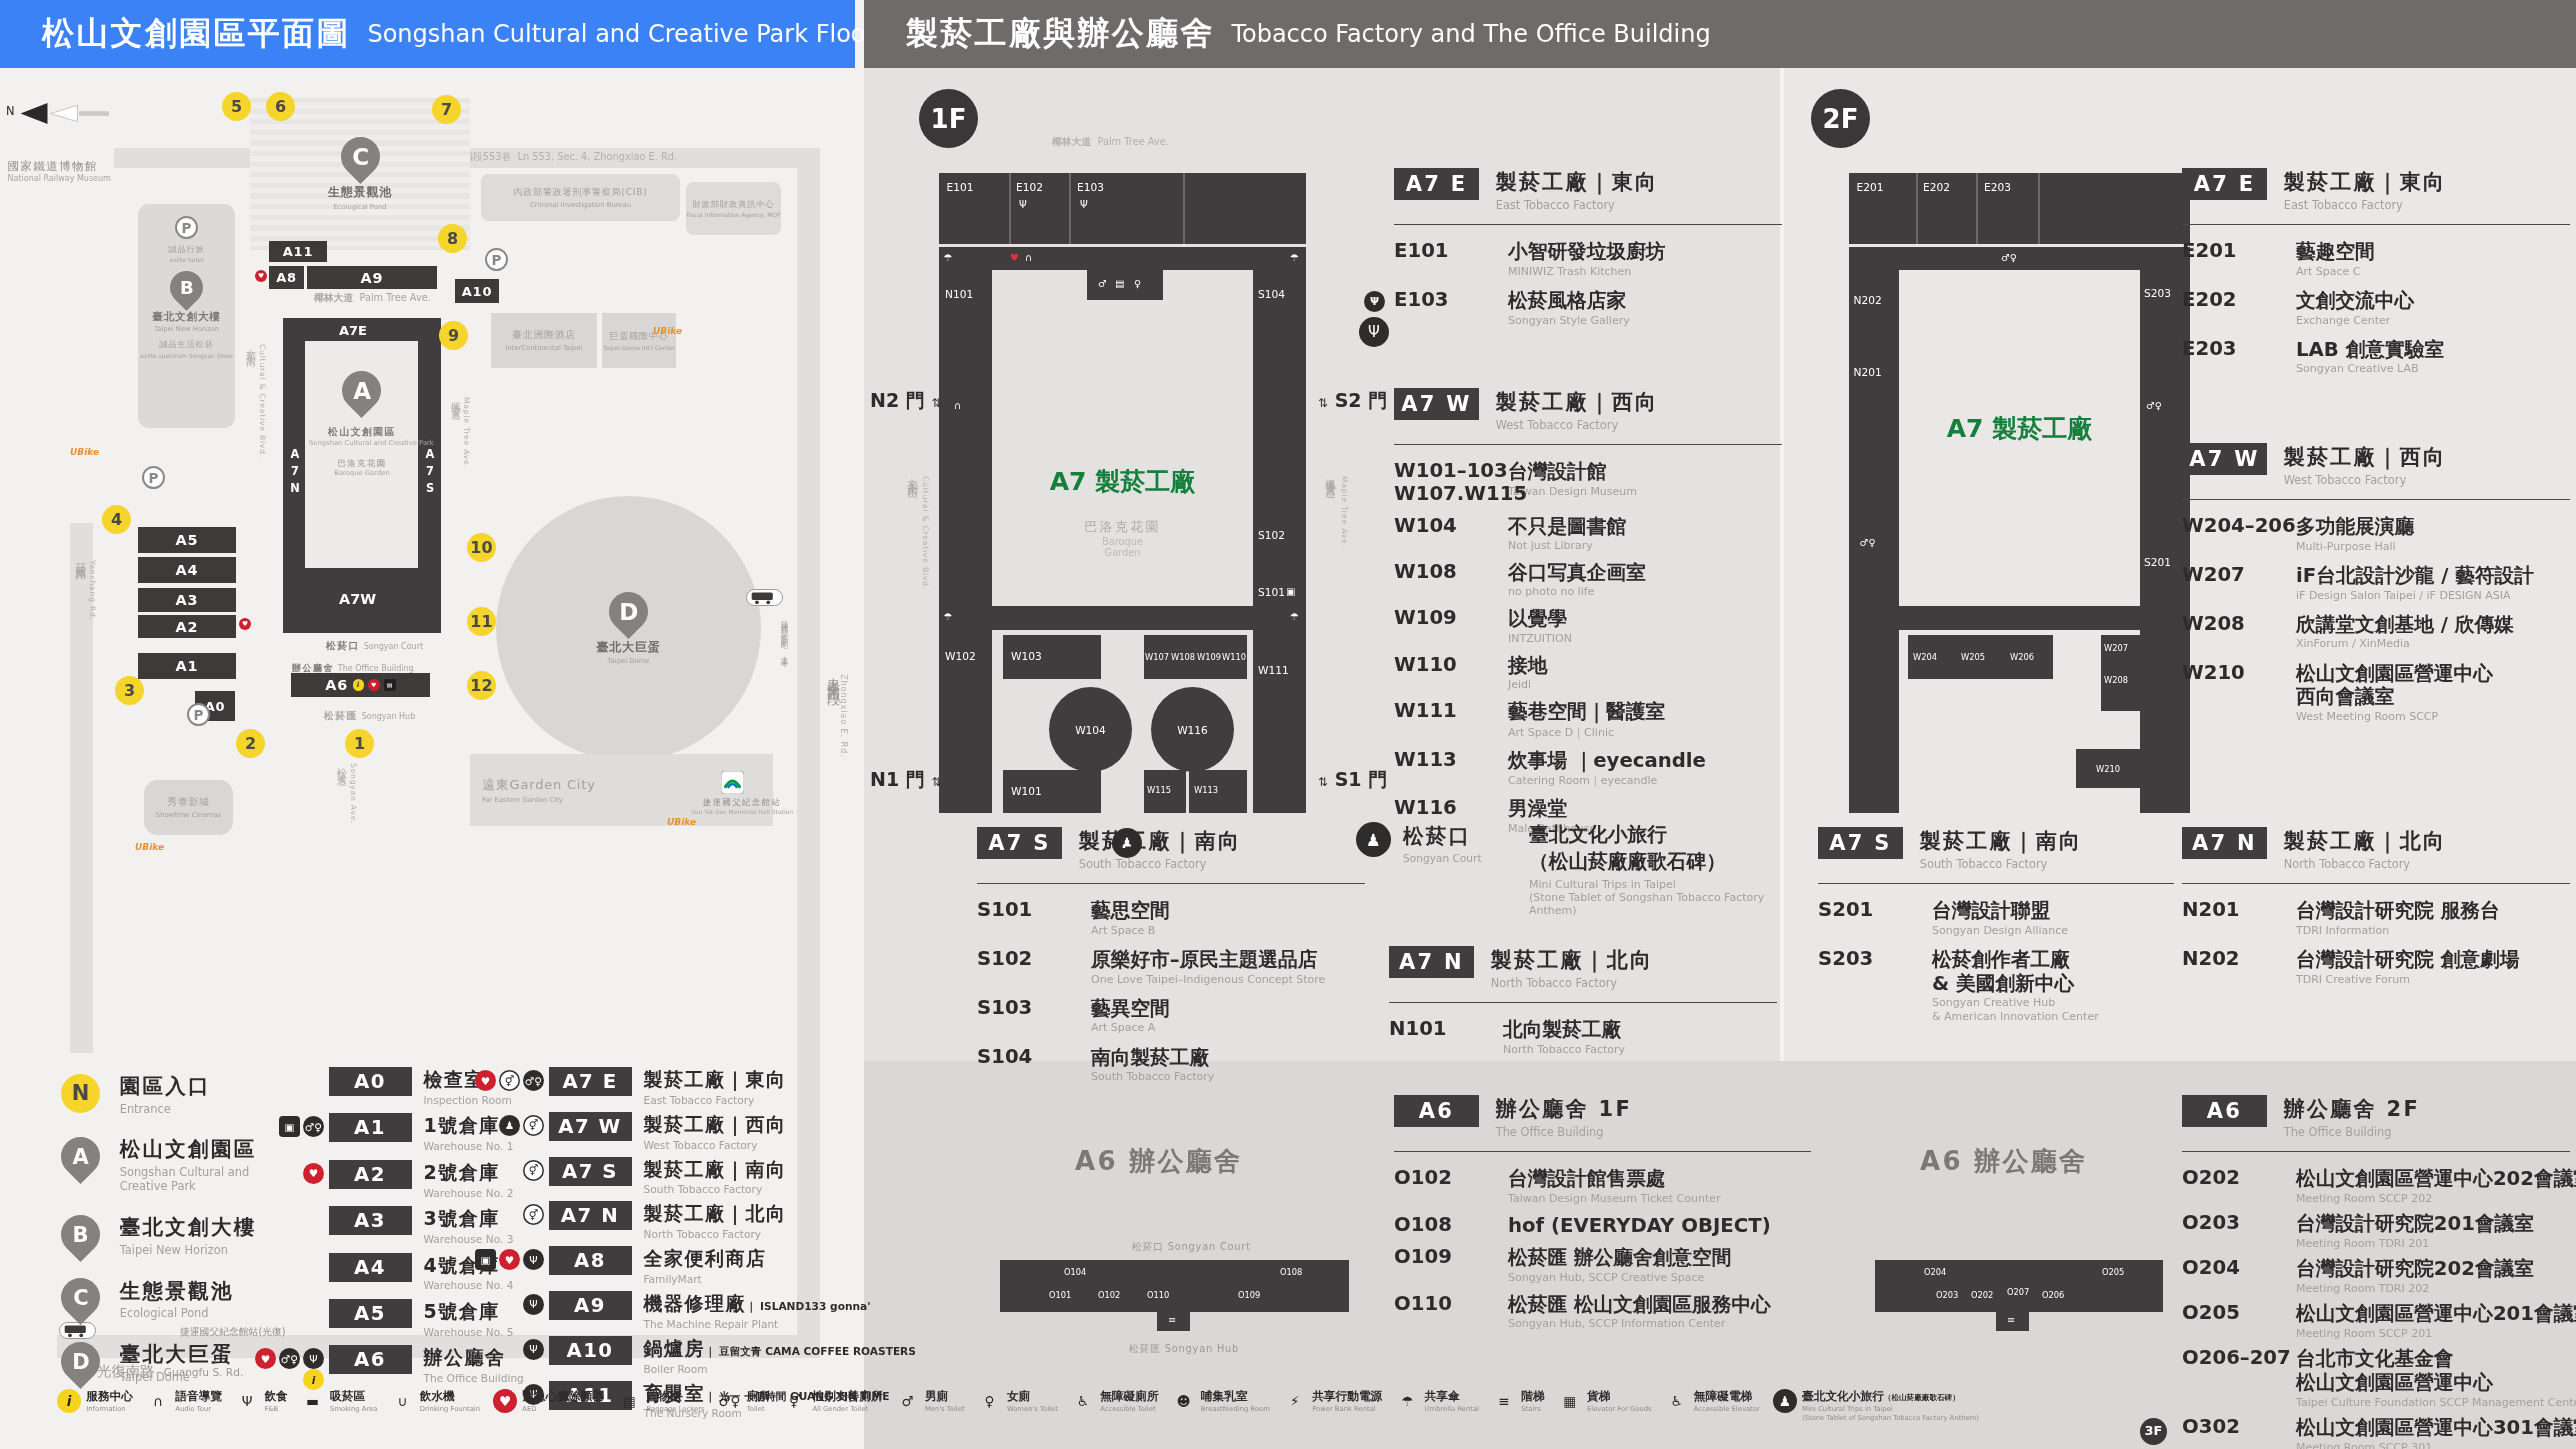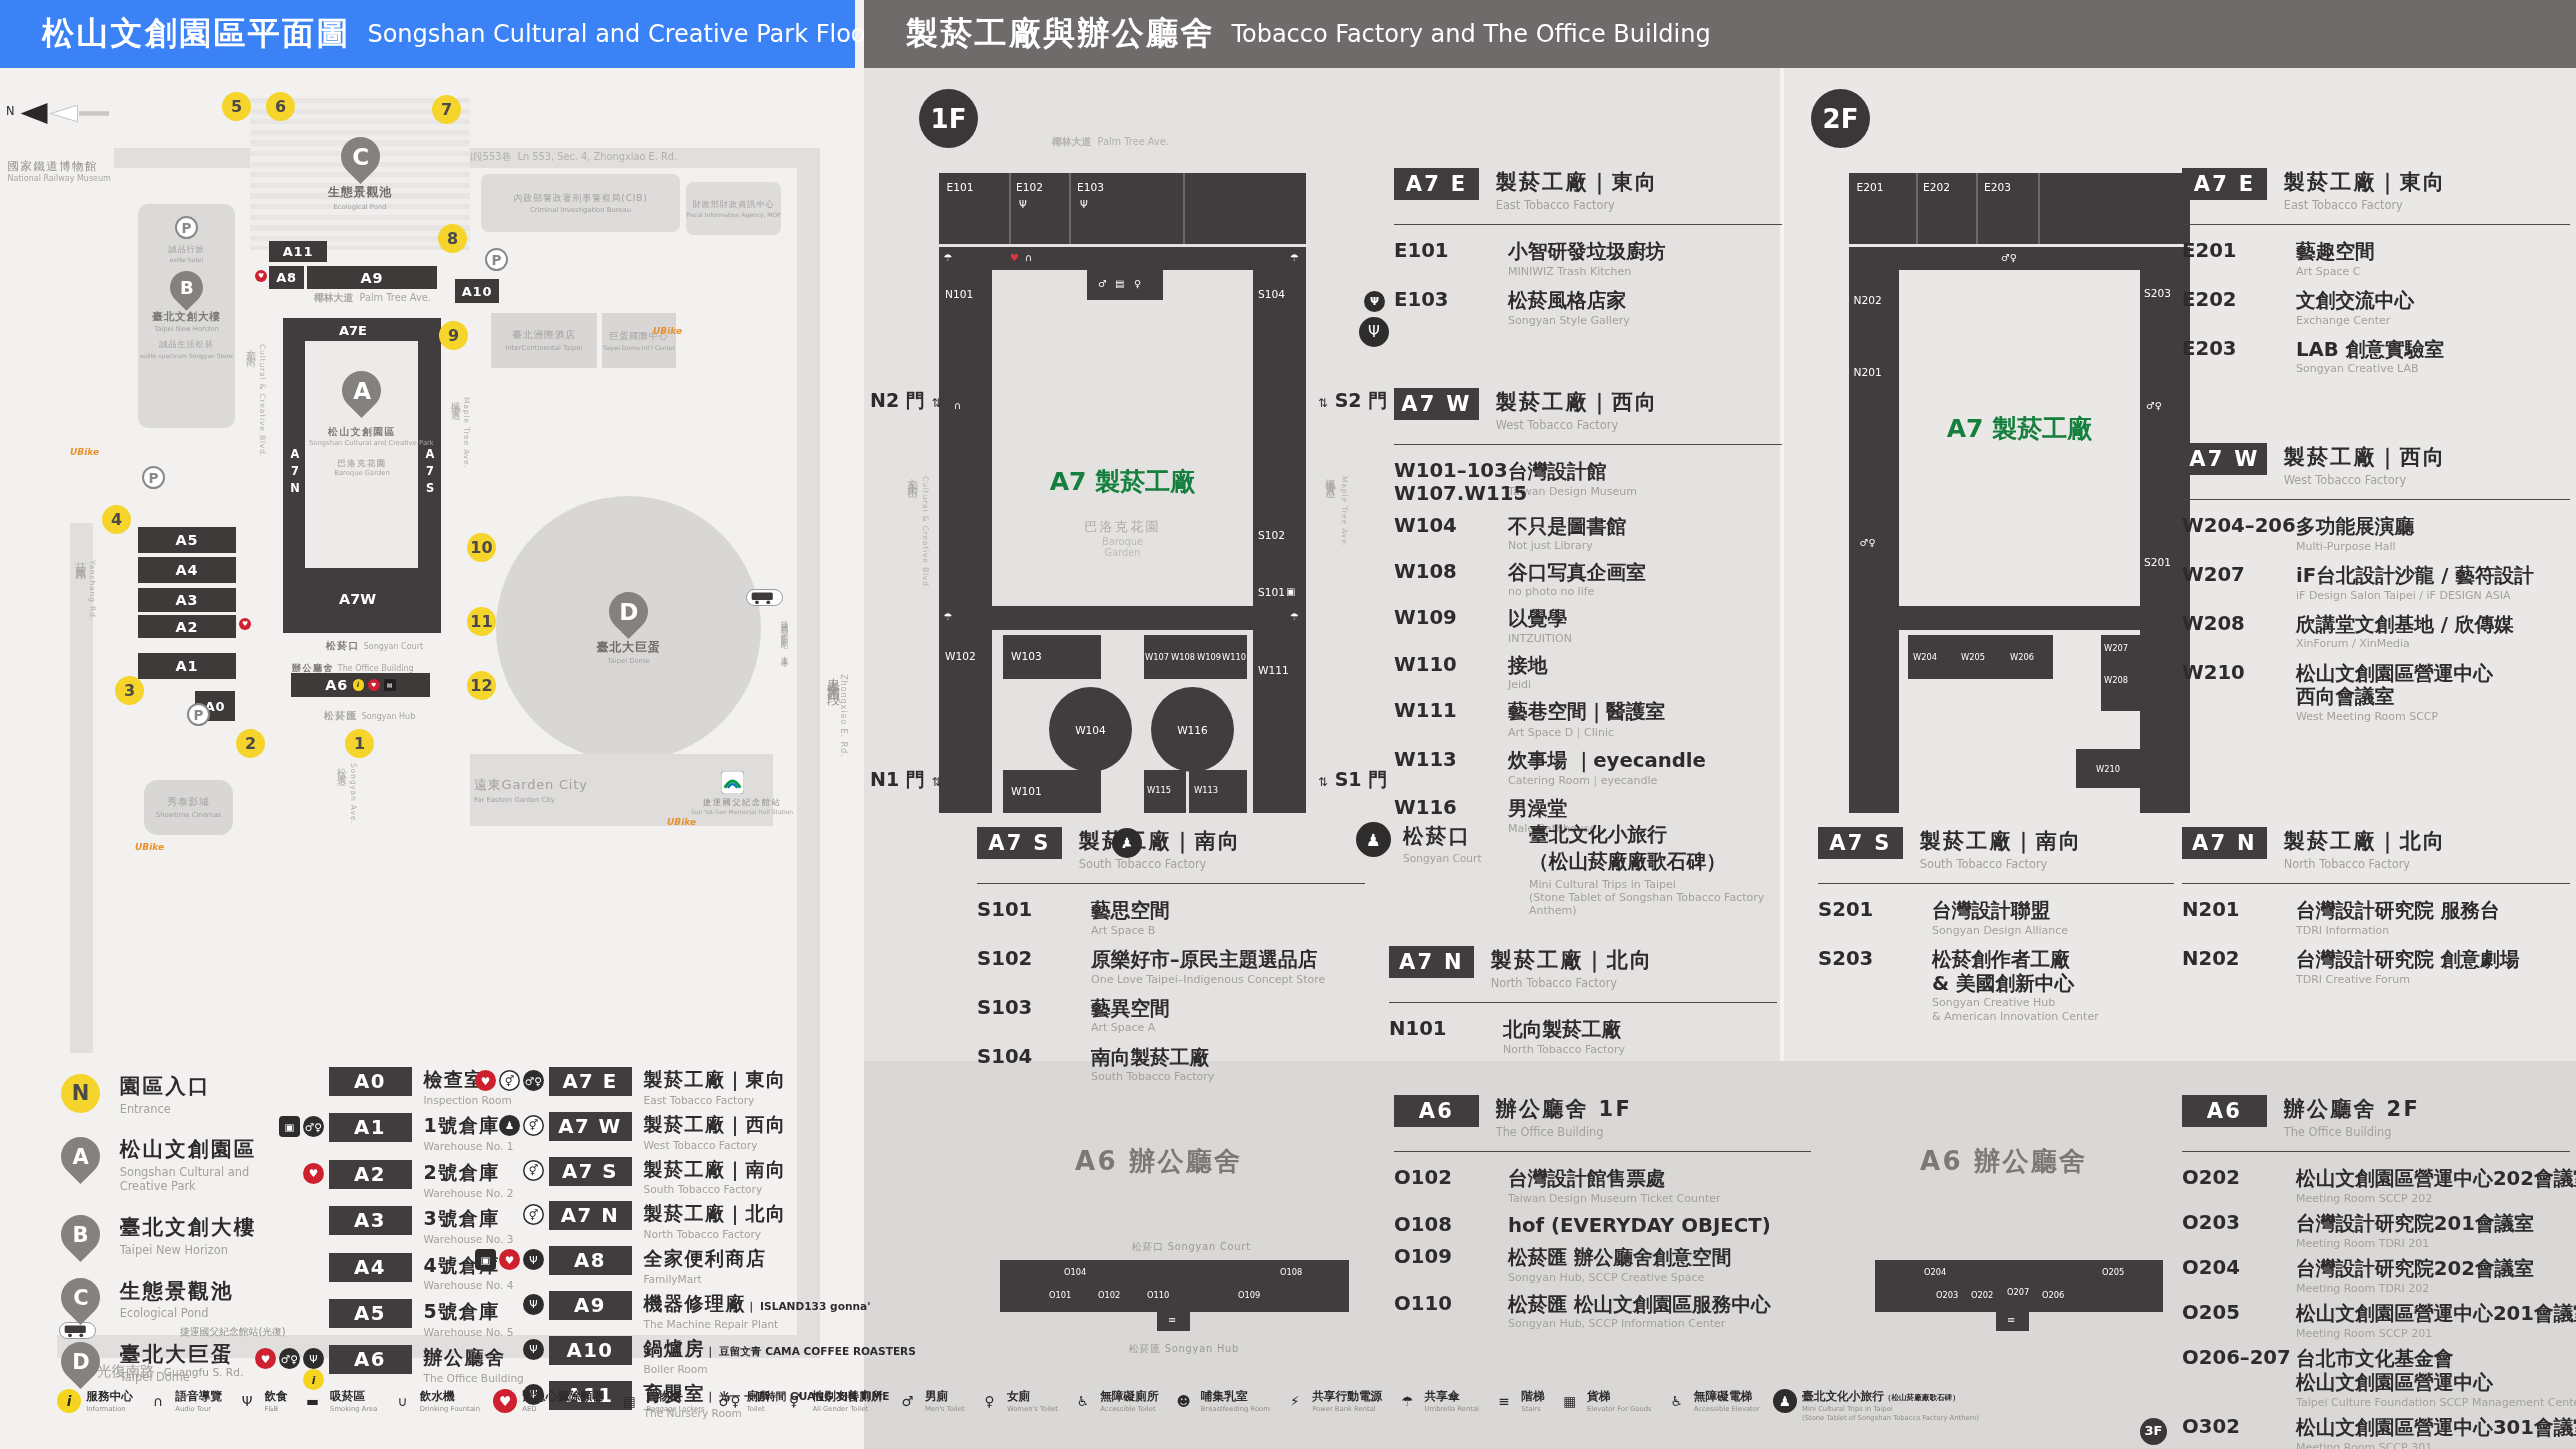--- a/index.html
+++ b/index.html
@@ -189,7 +189,7 @@
     <div class="en" style="font-size:6px">eslite spectrum Songyan Store</div>
   </div>
 
-  <div class="gbldg" style="left:481px;top:106px;width:199px;height:58px;background:#dddcda;border-radius:7.6px">
+  <div class="gbldg" style="left:481px;top:106px;width:199px;height:47px;background:#dddcda;border-radius:7.6px">
     <div class="zh" style="font-size:9px">內政部警政署刑事警察局(CIB)</div>
     <div class="en">Criminal Investigation Bureau</div>
   </div>

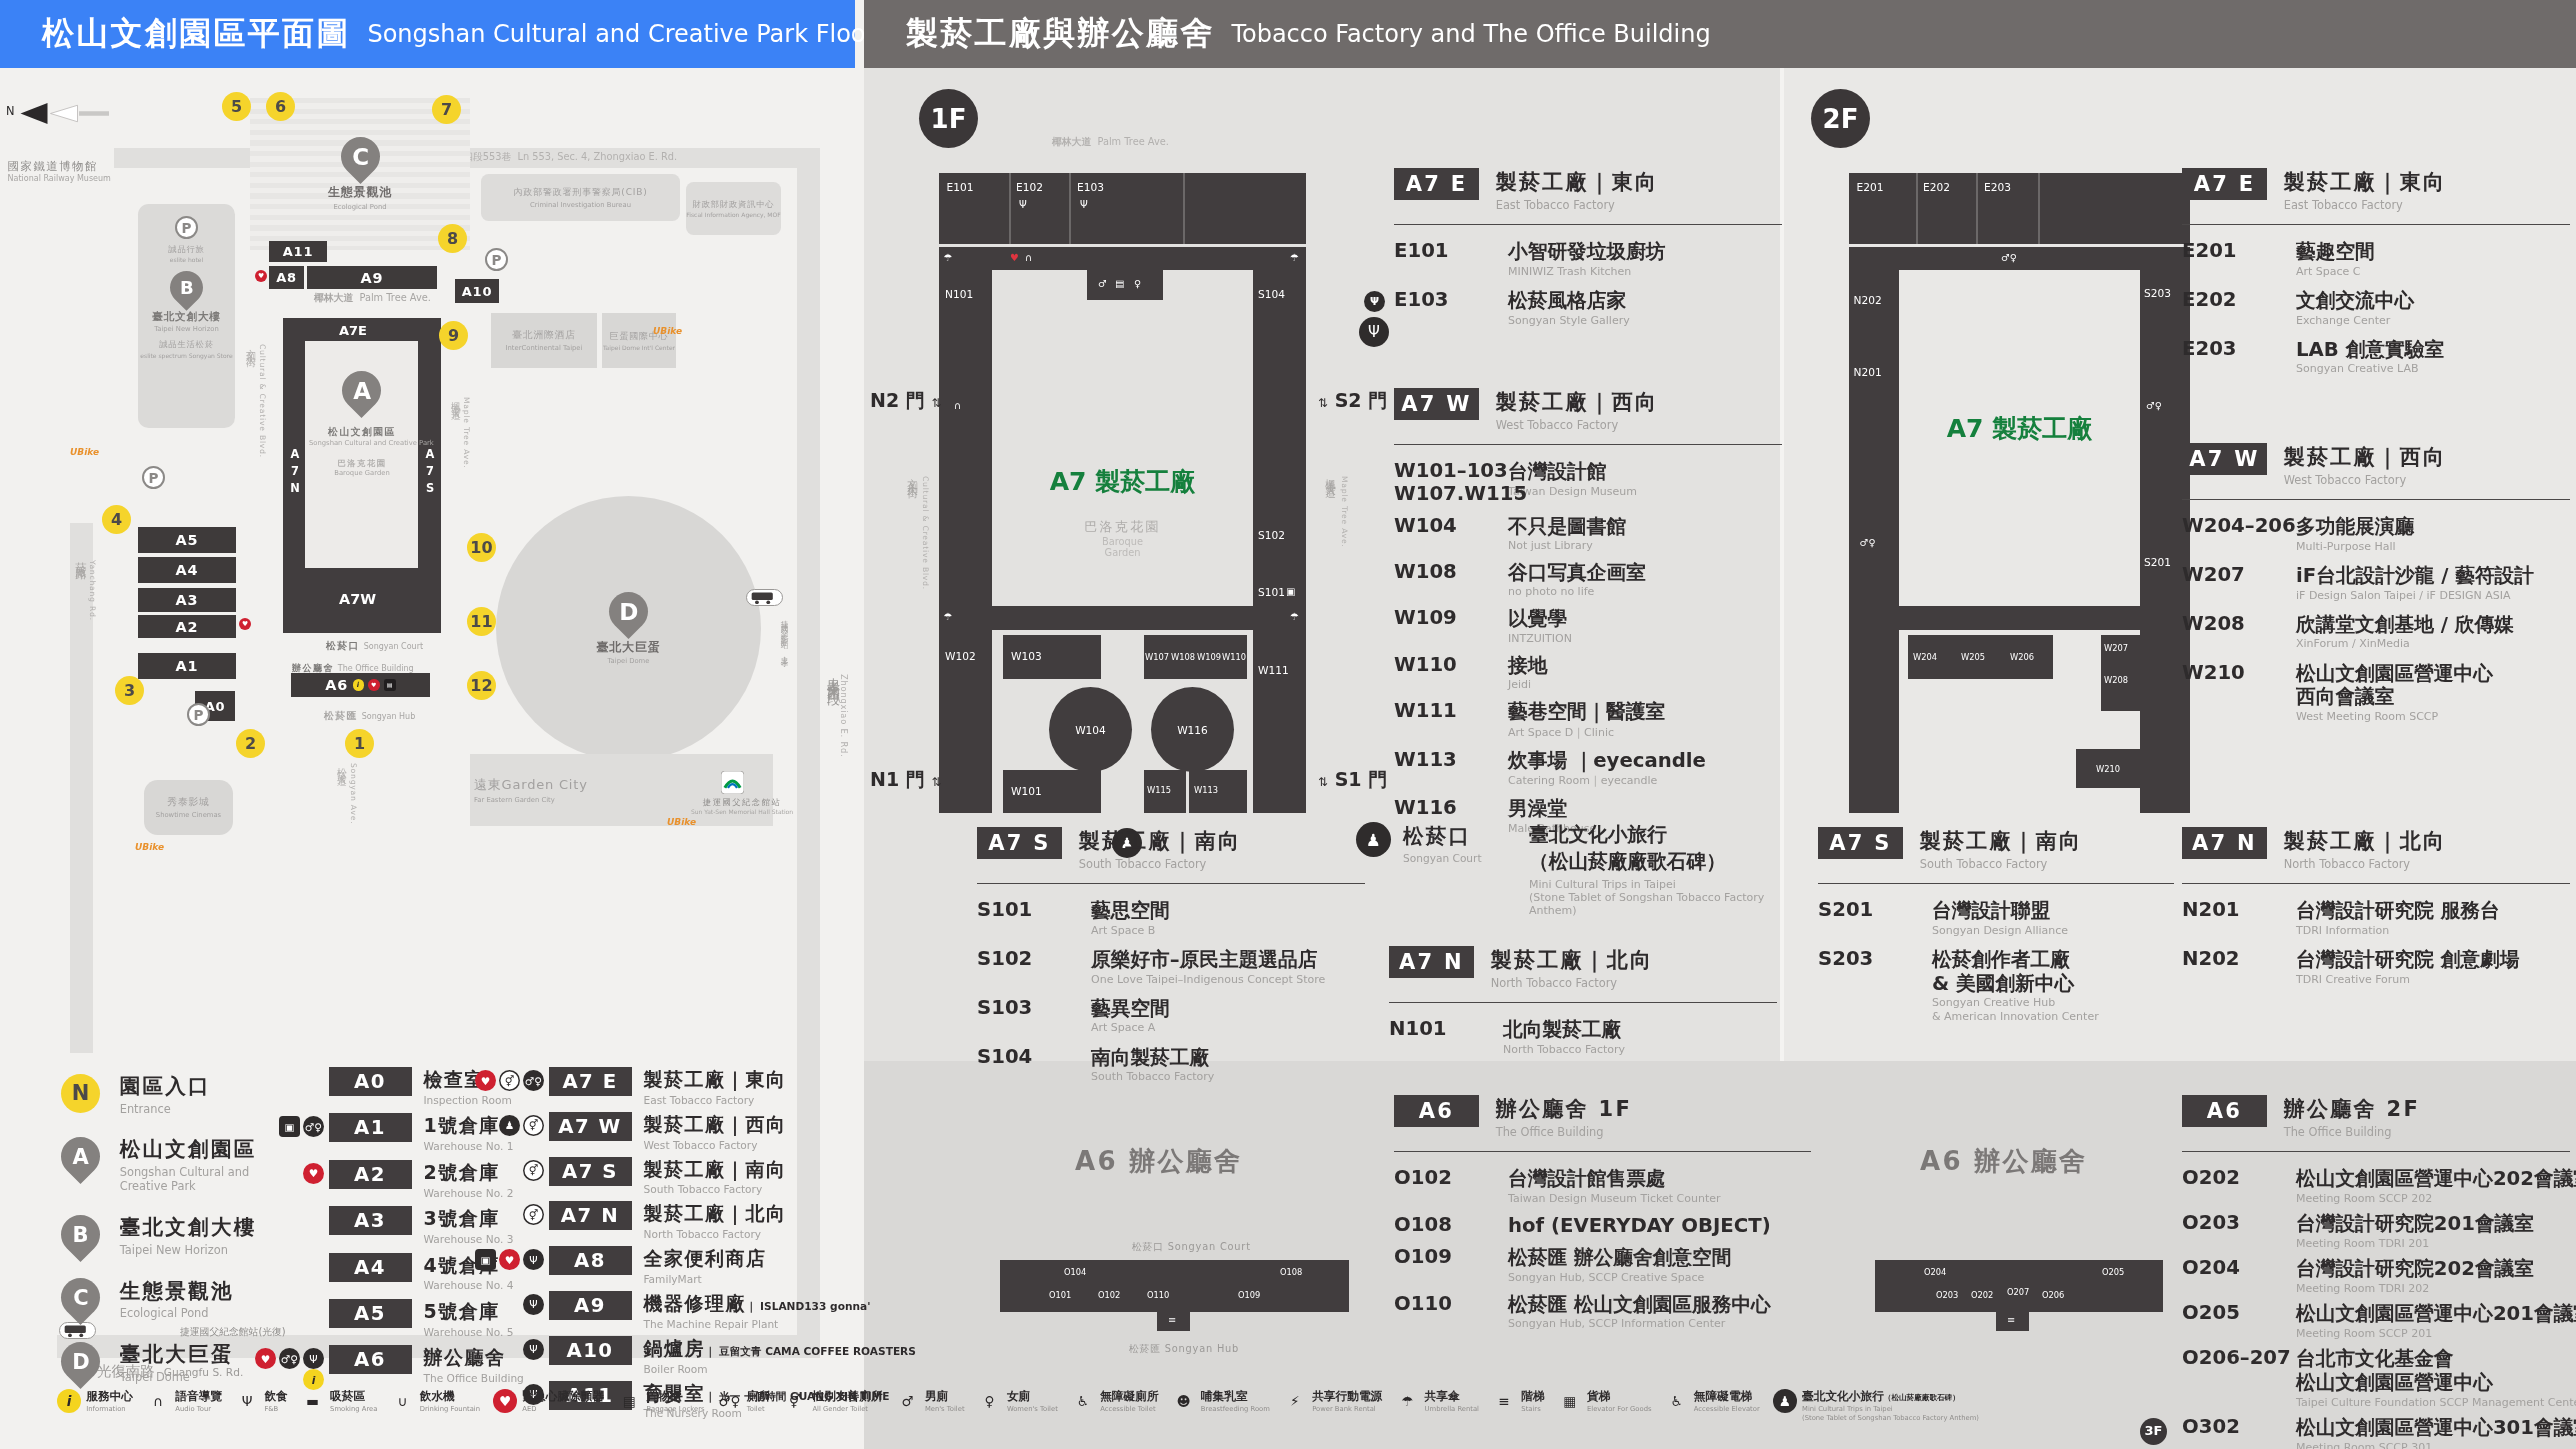--- a/index.html
+++ b/index.html
@@ -218,7 +218,7 @@
     <div class="zh" style="font-size:9.8px">秀泰影城</div>
     <div class="en">Showtime Cinemas</div>
   </div>
-  <div class="gbldg" style="left:470px;top:686px;width:303px;height:72px;background:#dedddb;align-items:flex-start;padding-left:4px;box-sizing:border-box">
+  <div class="gbldg" style="left:470px;top:686px;width:303px;height:72px;background:#dedddb;align-items:flex-start;padding-left:12px;box-sizing:border-box">
     <div class="zh" style="font-size:13px">遠東Garden City</div>
     <div class="en">Far Eastern Garden City</div>
   </div>

